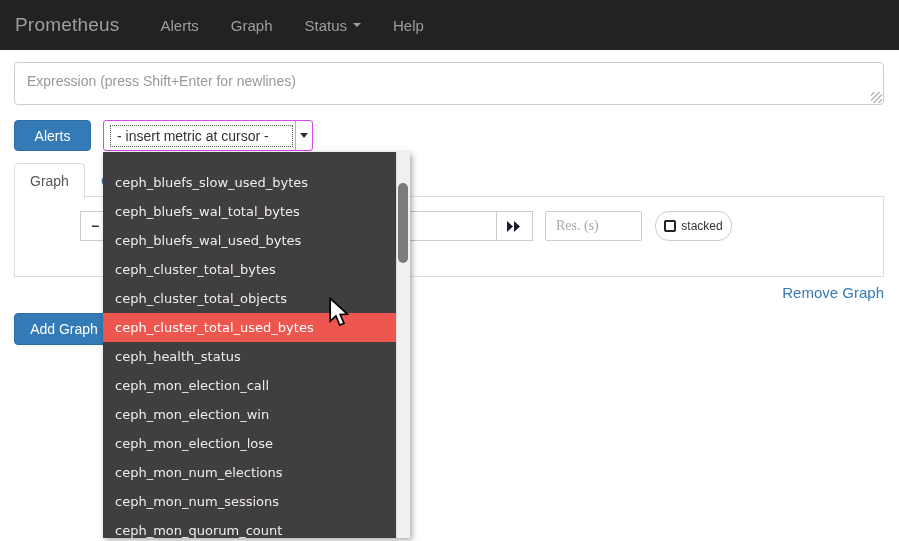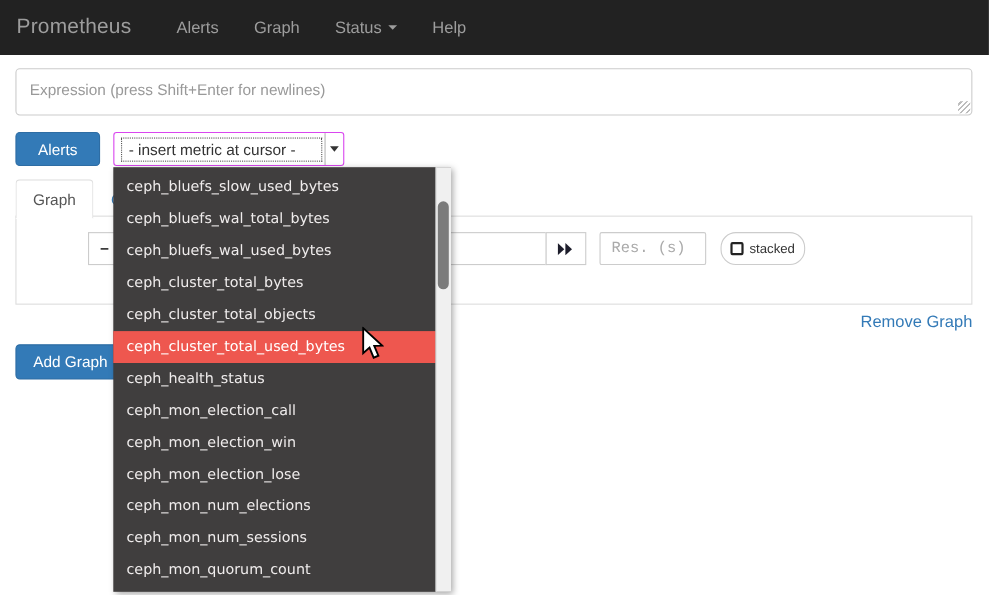--- a/index.html
+++ b/index.html
@@ -66,7 +66,7 @@
 
   
   .dropdown{position:absolute;left:103px;top:152px;width:307px;height:386px;
-    background:var(--dropdown-bg);z-index:10;box-shadow:2px 2px 6px rgba(0,0,0,.35);padding-top:4px;}
+    background:var(--dropdown-bg);z-index:10;box-shadow:2px 2px 6px rgba(0,0,0,.35);padding-top:16px;}
   .dd-item{height:29px;line-height:29px;padding-left:12px;width:293px;
     font-family:"DejaVu Sans",sans-serif;font-size:13px;color:var(--dropdown-text);
     white-space:nowrap;overflow:hidden;cursor:pointer;}

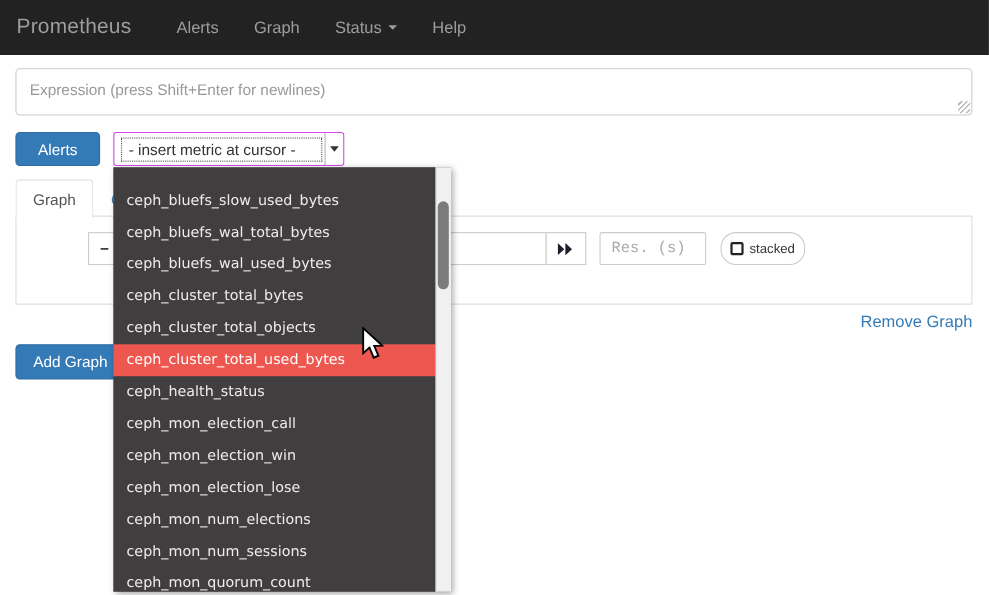--- a/index.html
+++ b/index.html
@@ -55,7 +55,7 @@
   .datetime-input{left:240px;top:211px;width:257px;}
   .fwd-btn{left:496px;top:211px;width:37px;cursor:pointer;}
   .res-input{position:absolute;left:545px;top:211px;width:97px;height:30px;border:1px solid #ccc;
-    border-radius:2px;padding:0 10px;font-size:14px;color:#c2410c;font-family:Liberation Mono, monospace;}
+    border-radius:2px;padding:0 10px;font-size:14px;color:#c2410c;font-family:Liberation Serif, serif;}
   .res-input::placeholder{color:#aaa;}
   .stacked-btn{left:655px;top:211px;width:77px;cursor:pointer;gap:5px;border-radius:14px;}
   .checkbox-square{width:12px;height:12px;border:2px solid #222;border-radius:2px;display:inline-block;}

